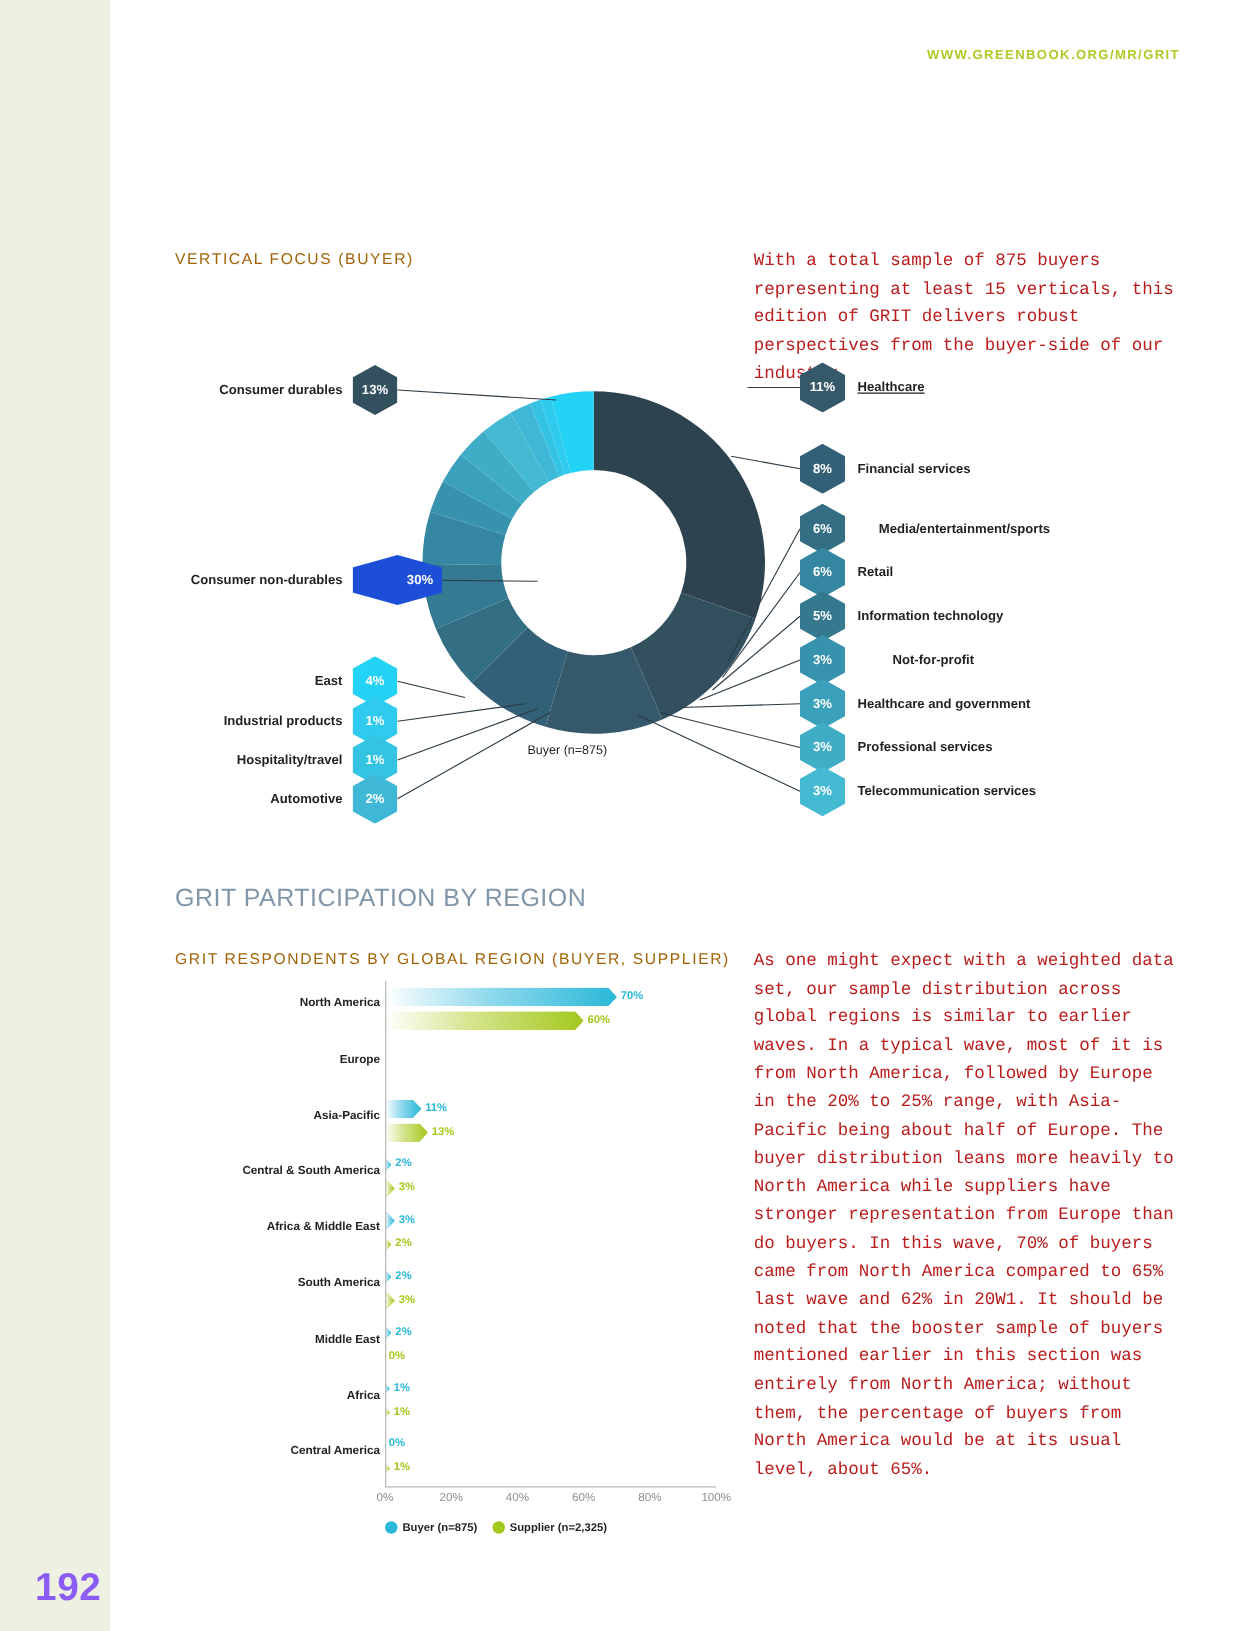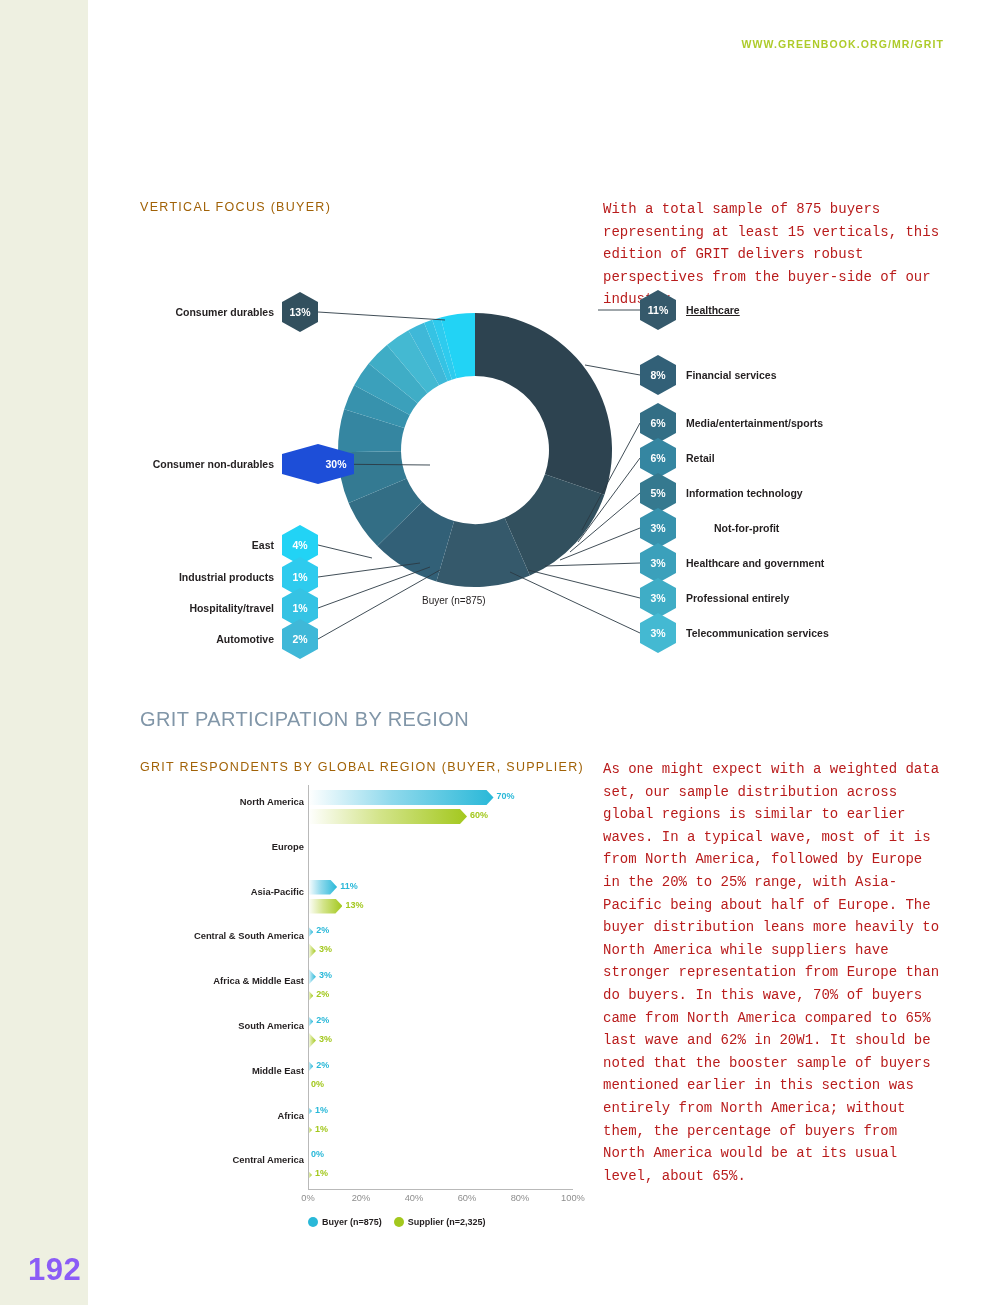--- a/index.html
+++ b/index.html
@@ -146,7 +146,7 @@
       <div class="hex" style="left: 510px; top: 85px; background: rgb(50, 96, 119);">8%</div>
       <div class="hex-label" style="left: 556px; top: 85px;">Financial services</div>
       <div class="hex" style="left: 510px; top: 133px; background: rgb(51, 110, 133);">6%</div>
-      <div class="hex-label" style="left: 556px; top: 133px;">Media/entertainment/sports</div>
+      <div class="hex-label" style="left: 573px; top: 133px;">Media/entertainment/sports</div>
       <div class="hex" style="left: 510px; top: 168px; background: rgb(53, 134, 161);">6%</div>
       <div class="hex-label" style="left: 556px; top: 168px;">Retail</div>
       <div class="hex" style="left: 510px; top: 203px; background: rgb(53, 121, 143);">5%</div>

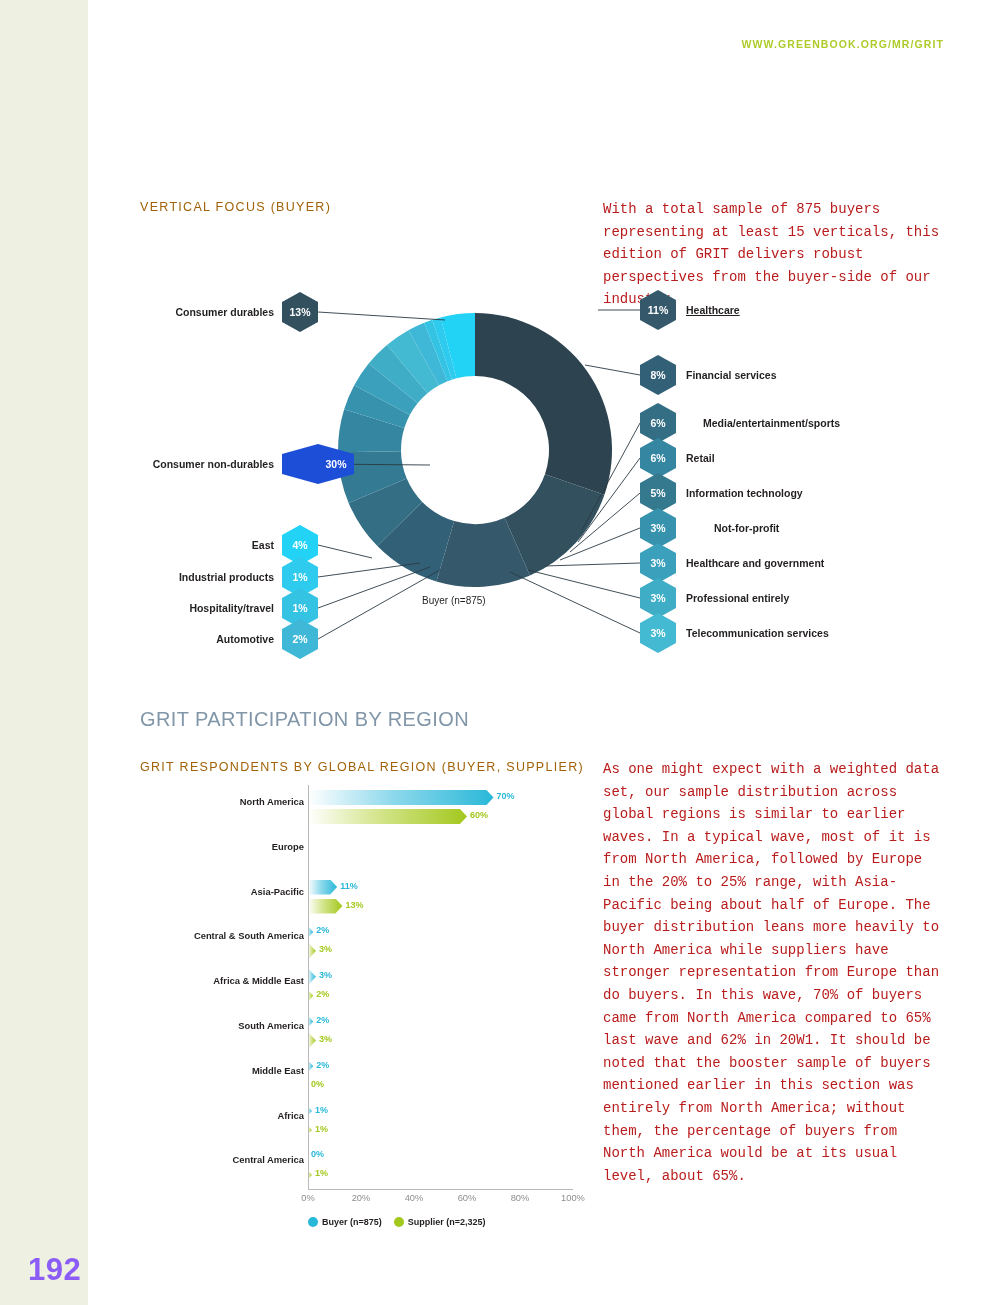--- a/index.html
+++ b/index.html
@@ -156,7 +156,7 @@
       <div class="hex" style="left: 510px; top: 273px; background: rgb(59, 160, 187);">3%</div>
       <div class="hex-label" style="left: 556px; top: 273px;">Healthcare and government</div>
       <div class="hex" style="left: 510px; top: 308px; background: rgb(63, 173, 198);">3%</div>
-      <div class="hex-label" style="left: 556px; top: 308px;">Professional entirely</div>
+      <div class="hex-label" style="left: 556px; top: 308px;">Professional services</div>
       <div class="hex" style="left: 510px; top: 343px; background: rgb(68, 185, 210);">3%</div>
       <div class="hex-label" style="left: 556px; top: 343px;">Telecommunication services</div>
     </div>

